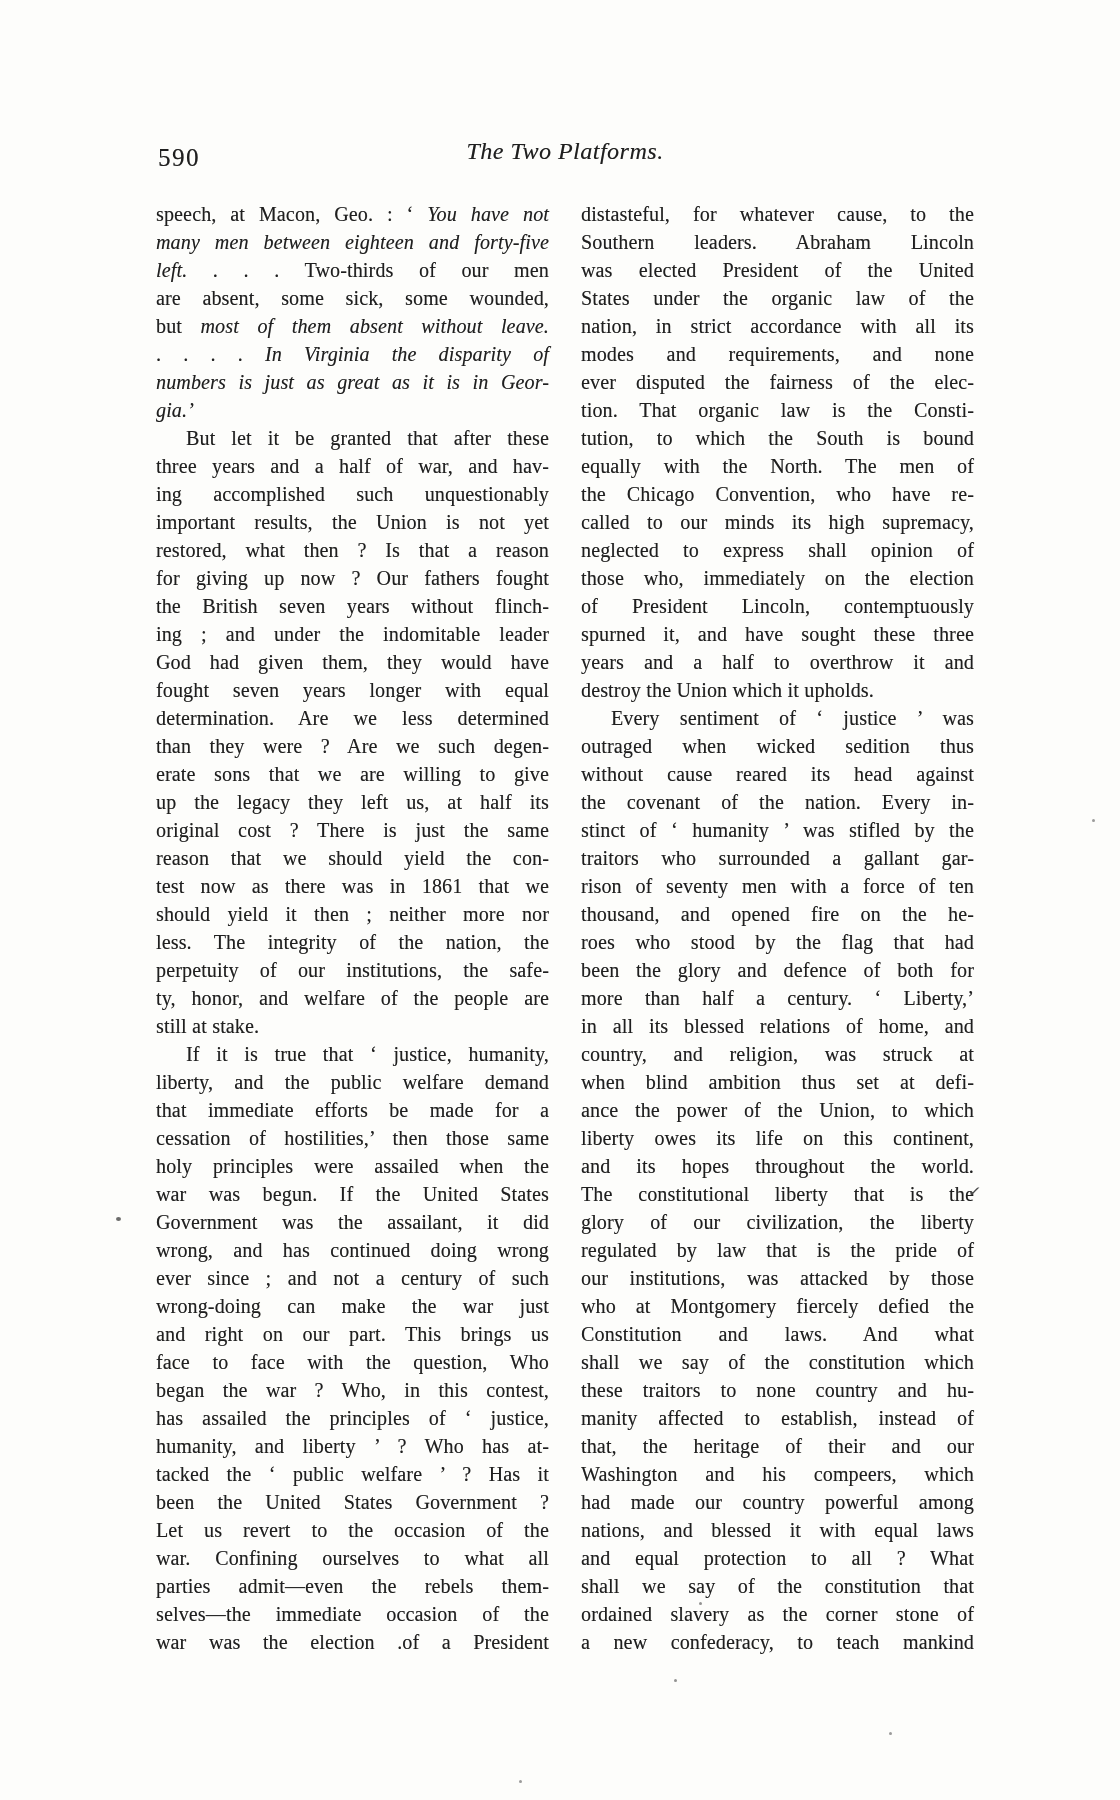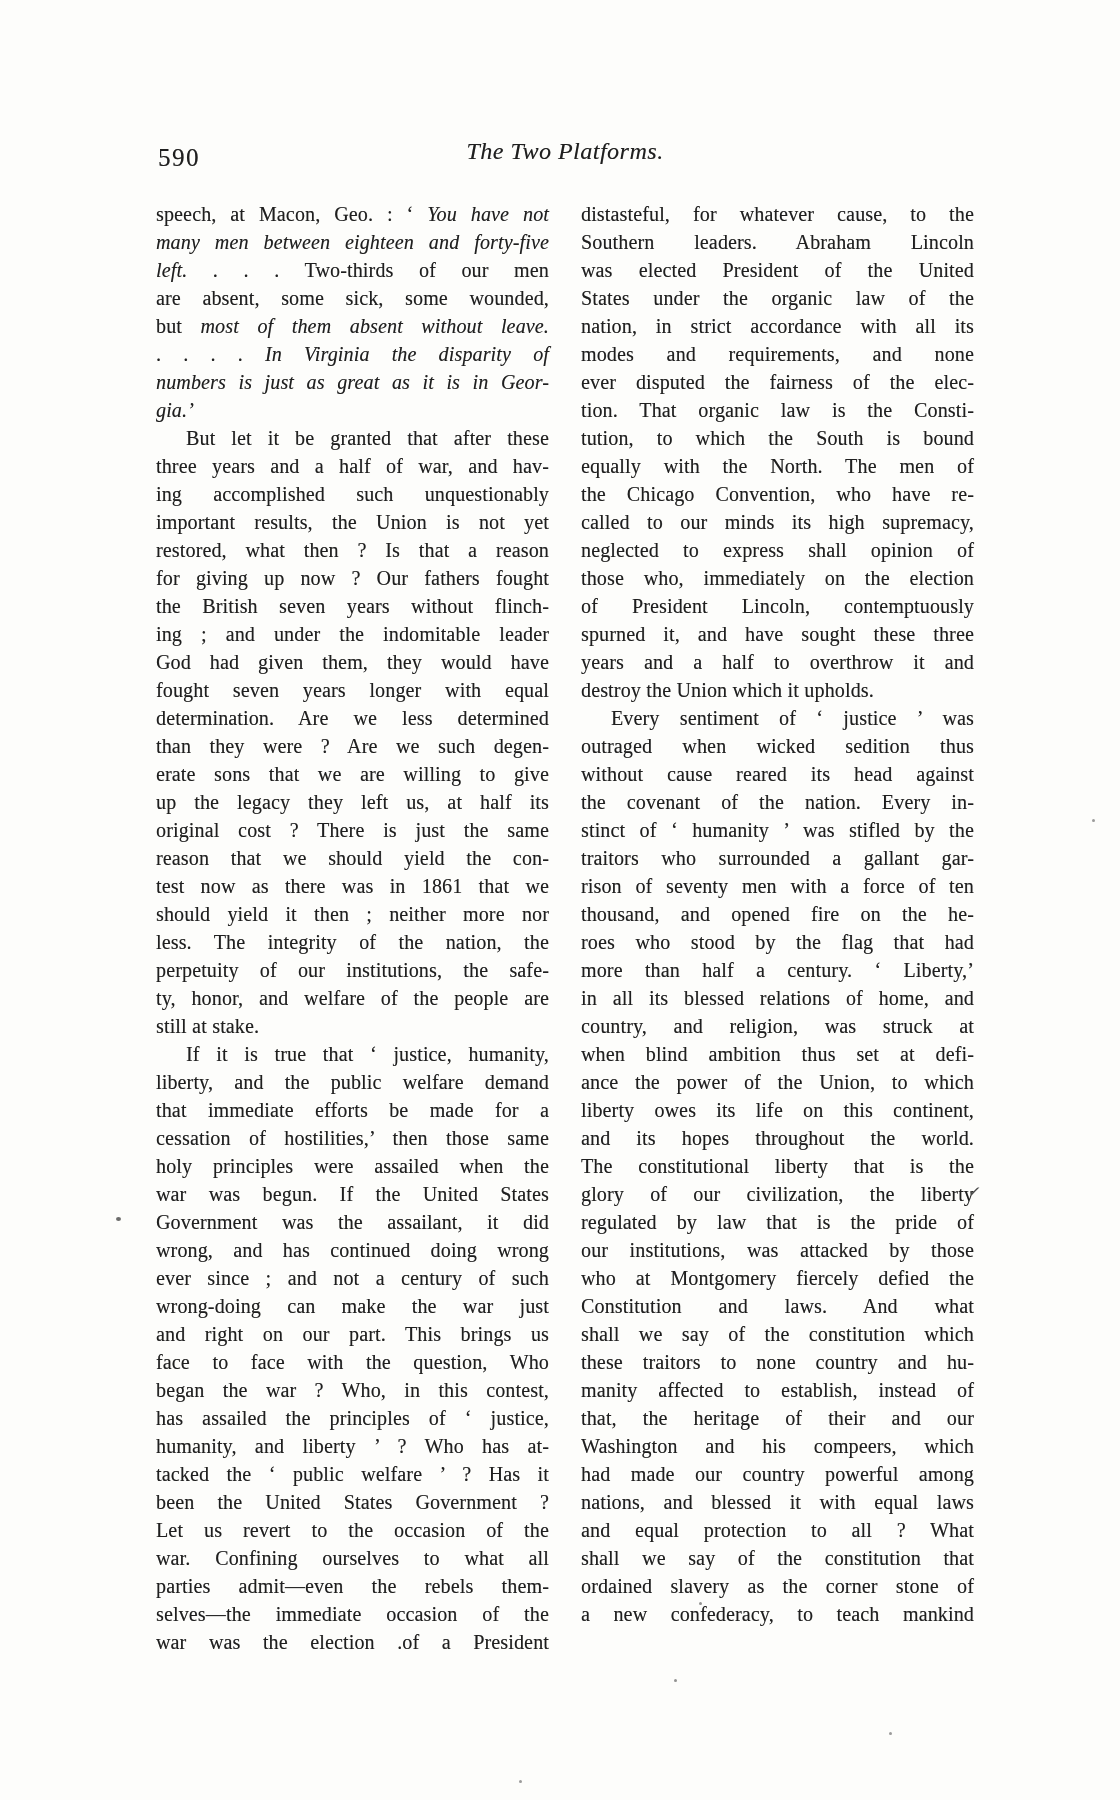--- a/index.html
+++ b/index.html
@@ -151,6 +151,7 @@
         <div class="line"><span>rison of seventy men with a force of ten</span></div>
         <div class="line"><span>thousand, and opened fire on the he-</span></div>
         <div class="line"><span>roes who stood by the flag that had</span></div>
+        <div class="line"><span>been the glory and defence of both for</span></div>
         <div class="line"><span>more than half a century. ‘ Liberty,’</span></div>
         <div class="line"><span>in all its blessed relations of home, and</span></div>
         <div class="line"><span>country, and religion, was struck at</span></div>

